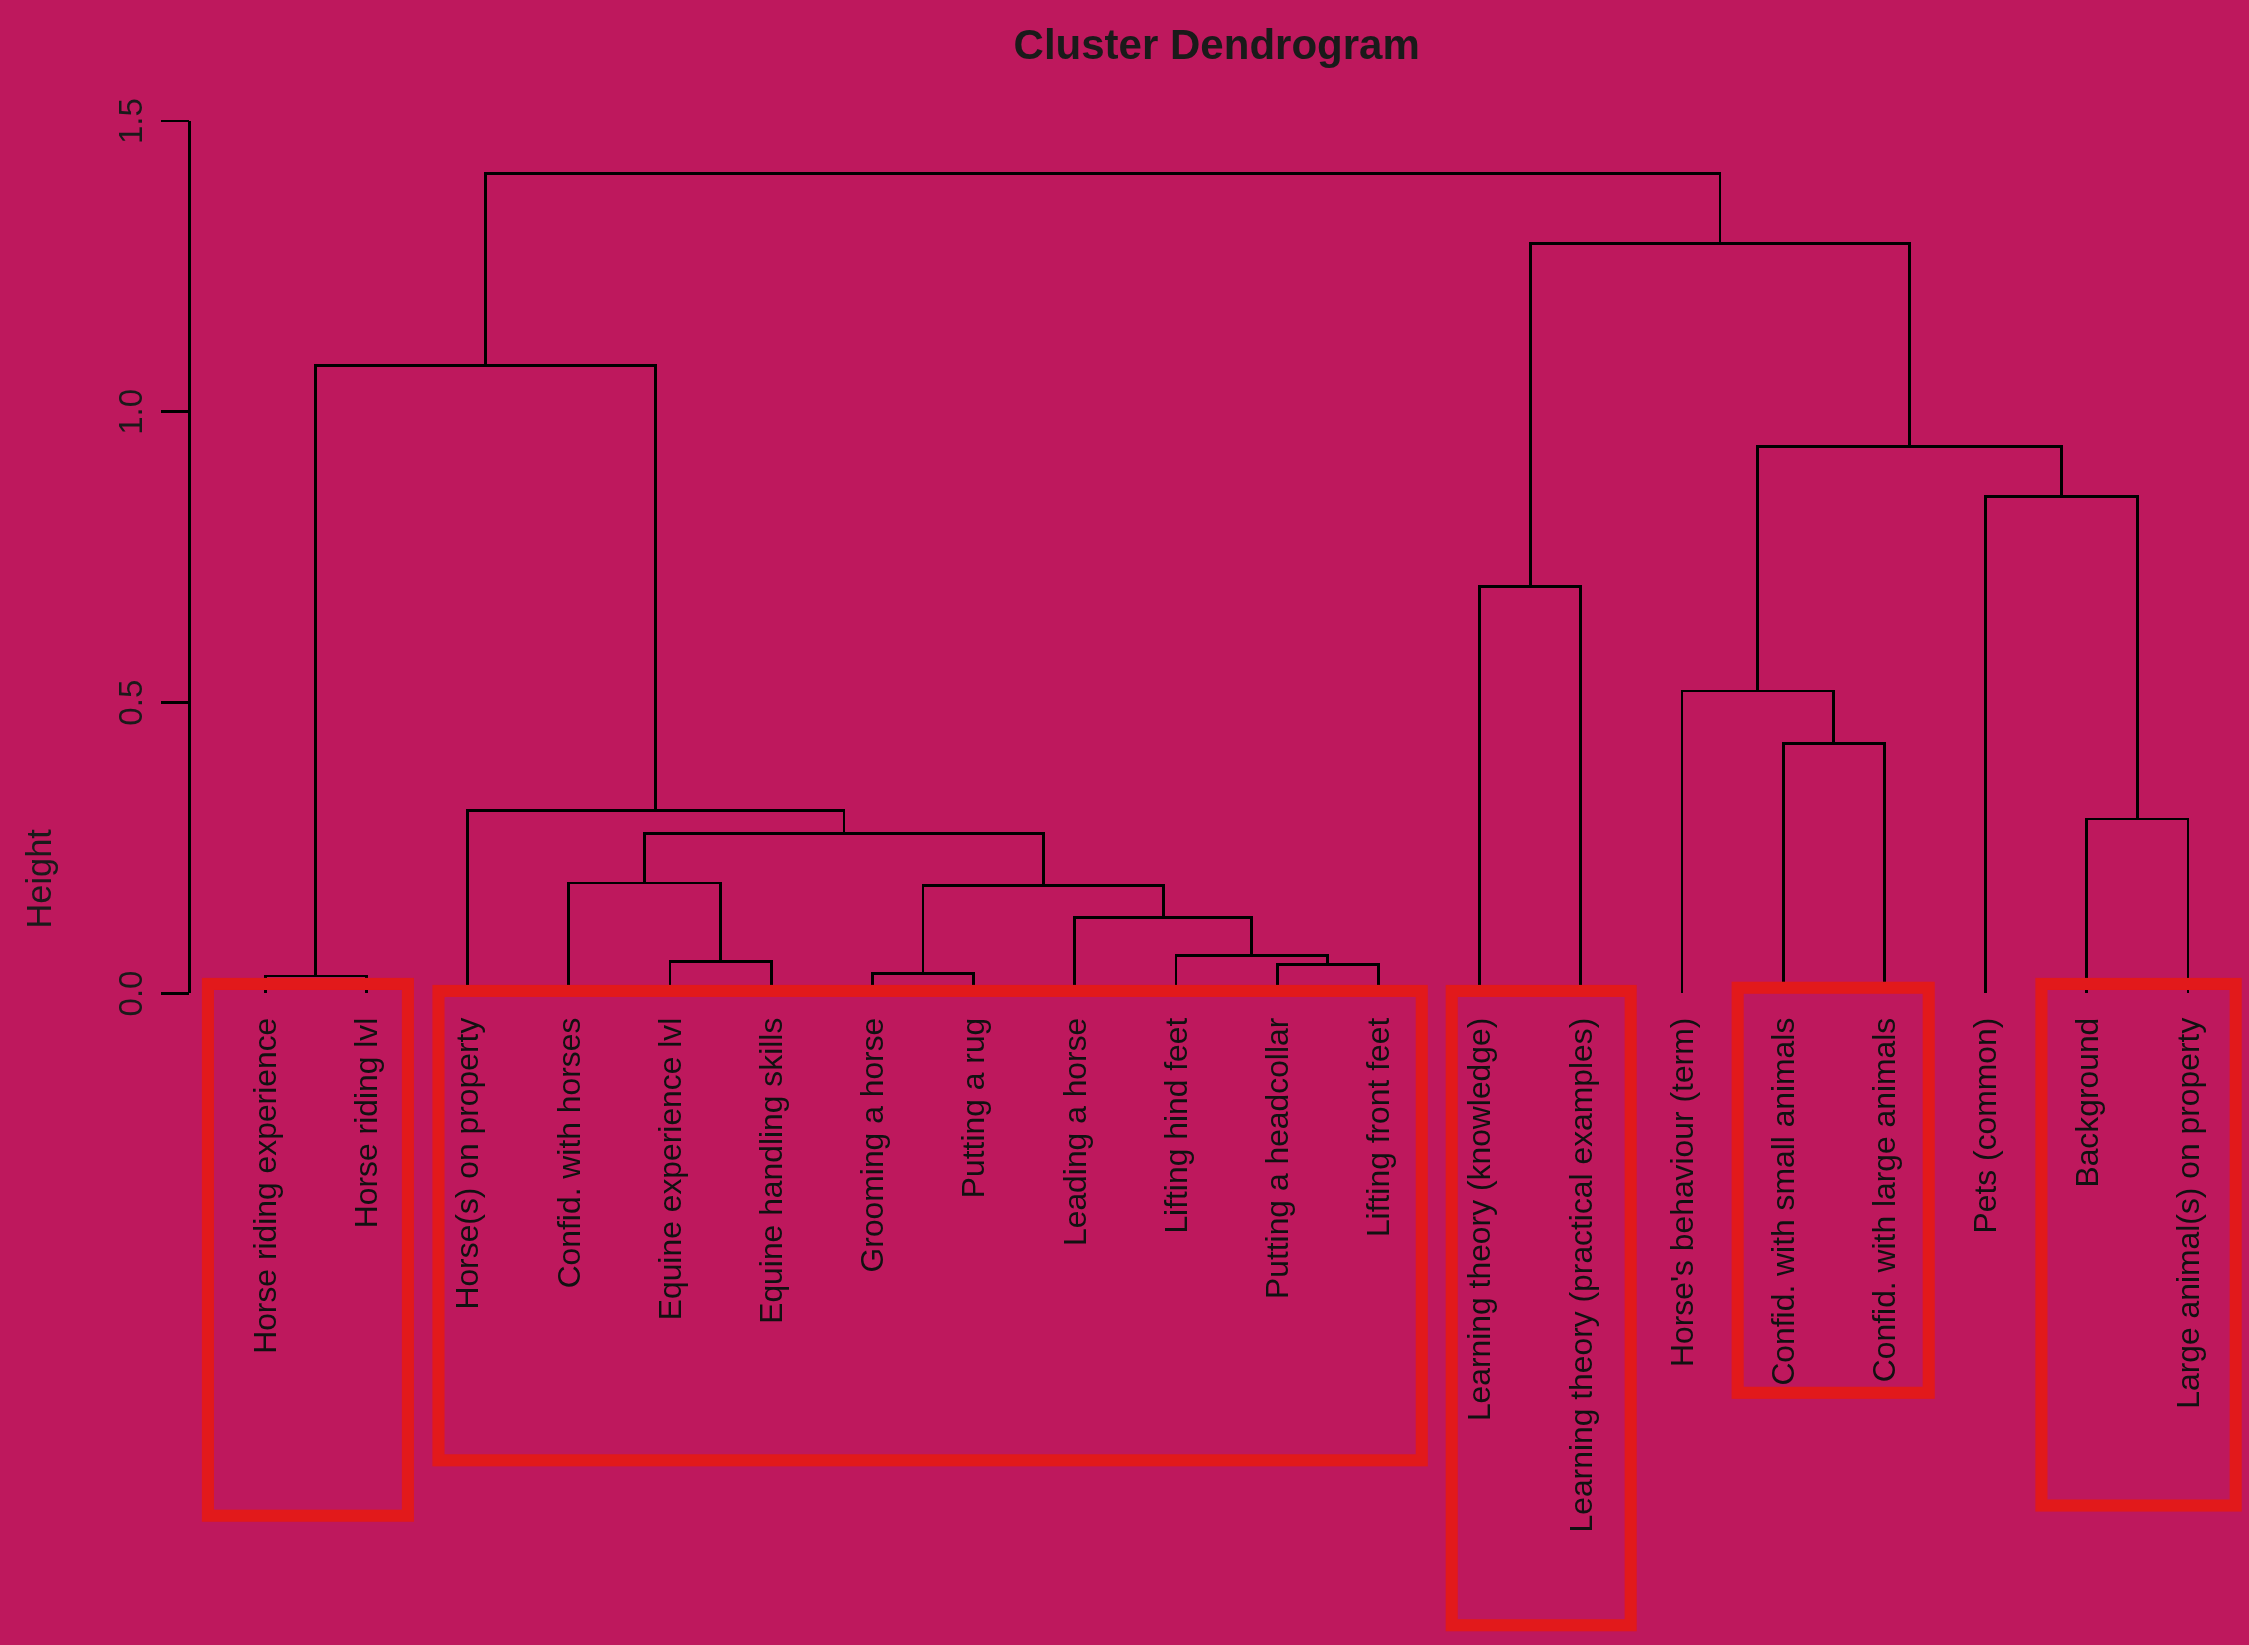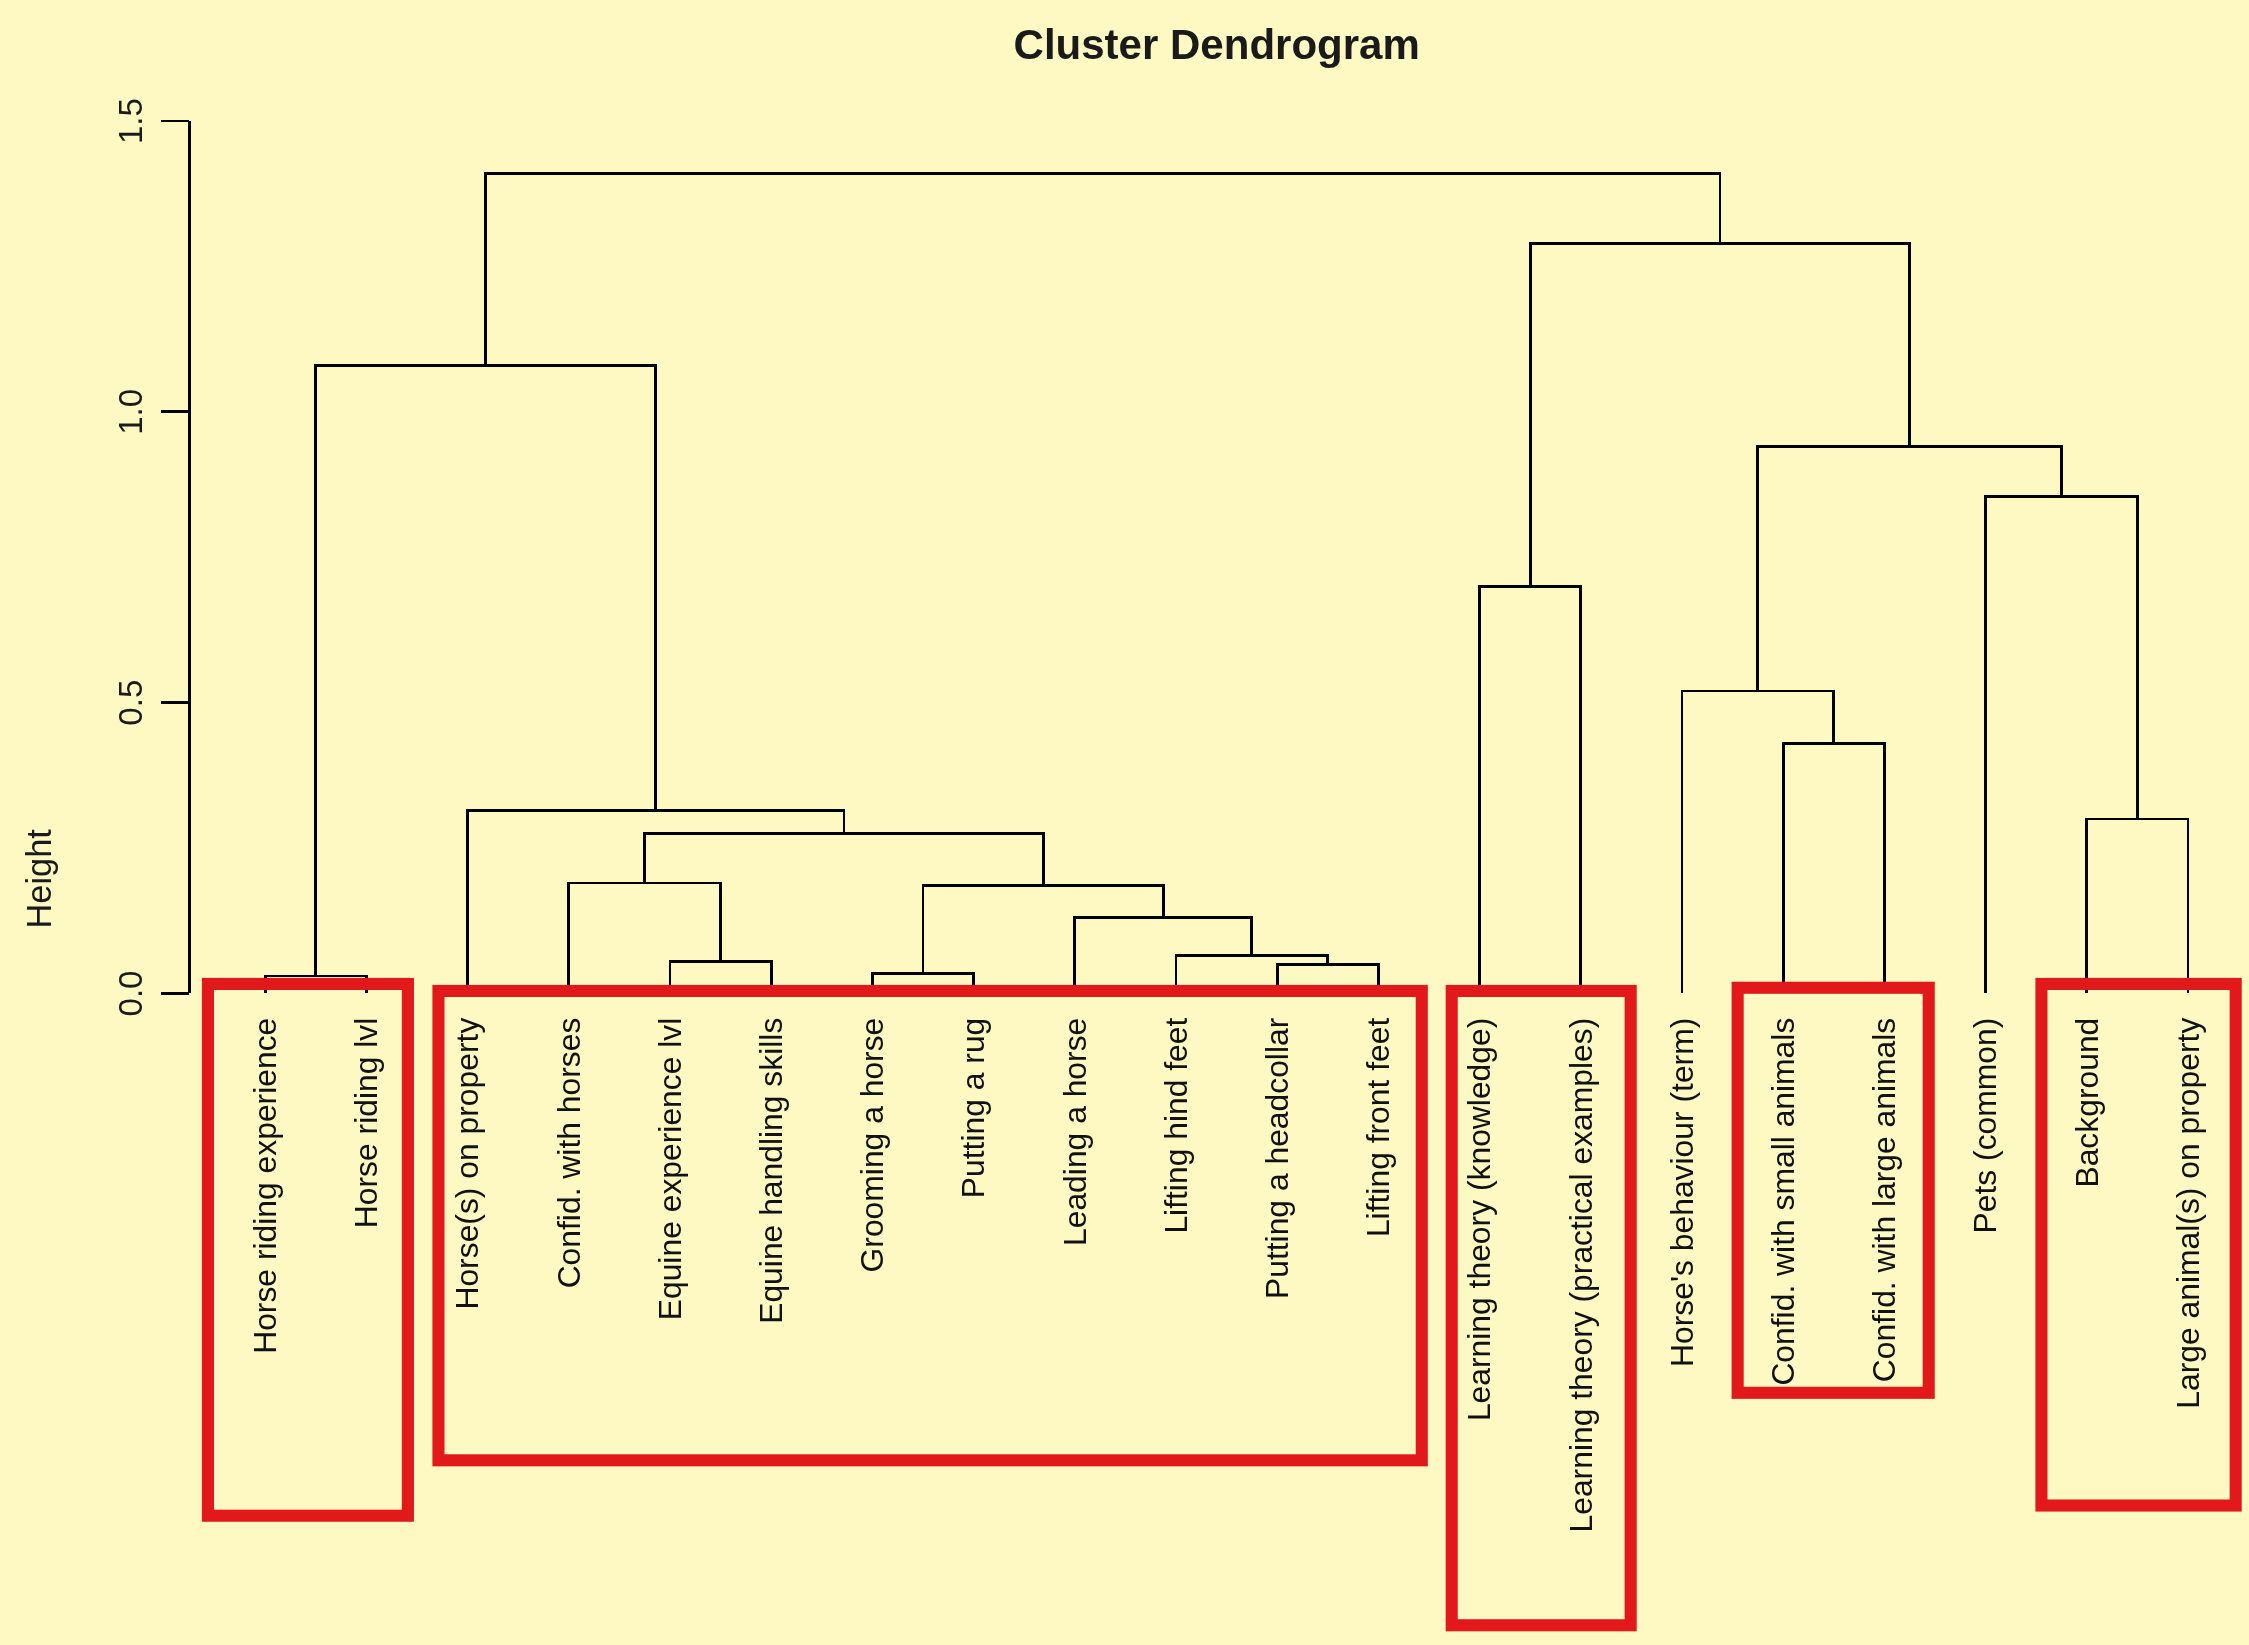--- a/index.html
+++ b/index.html
@@ -3,7 +3,7 @@
 <meta charset="utf-8">
 <style>
   html,body{margin:0;padding:0;background:#ffffff;}
-  .stage{width:2250px;height:1645px;position:relative;background:#fef9c3;overflow:hidden;}
+  .stage{width:2250px;height:1645px;position:relative;background:#be185d;overflow:hidden;}
   svg{display:block;font-family:"Liberation Sans", sans-serif;}
   .title{font-size:66px;font-weight:bold;fill:#1a1a1a;}
   .axis-label{font-size:54px;fill:#1a1a1a;}

